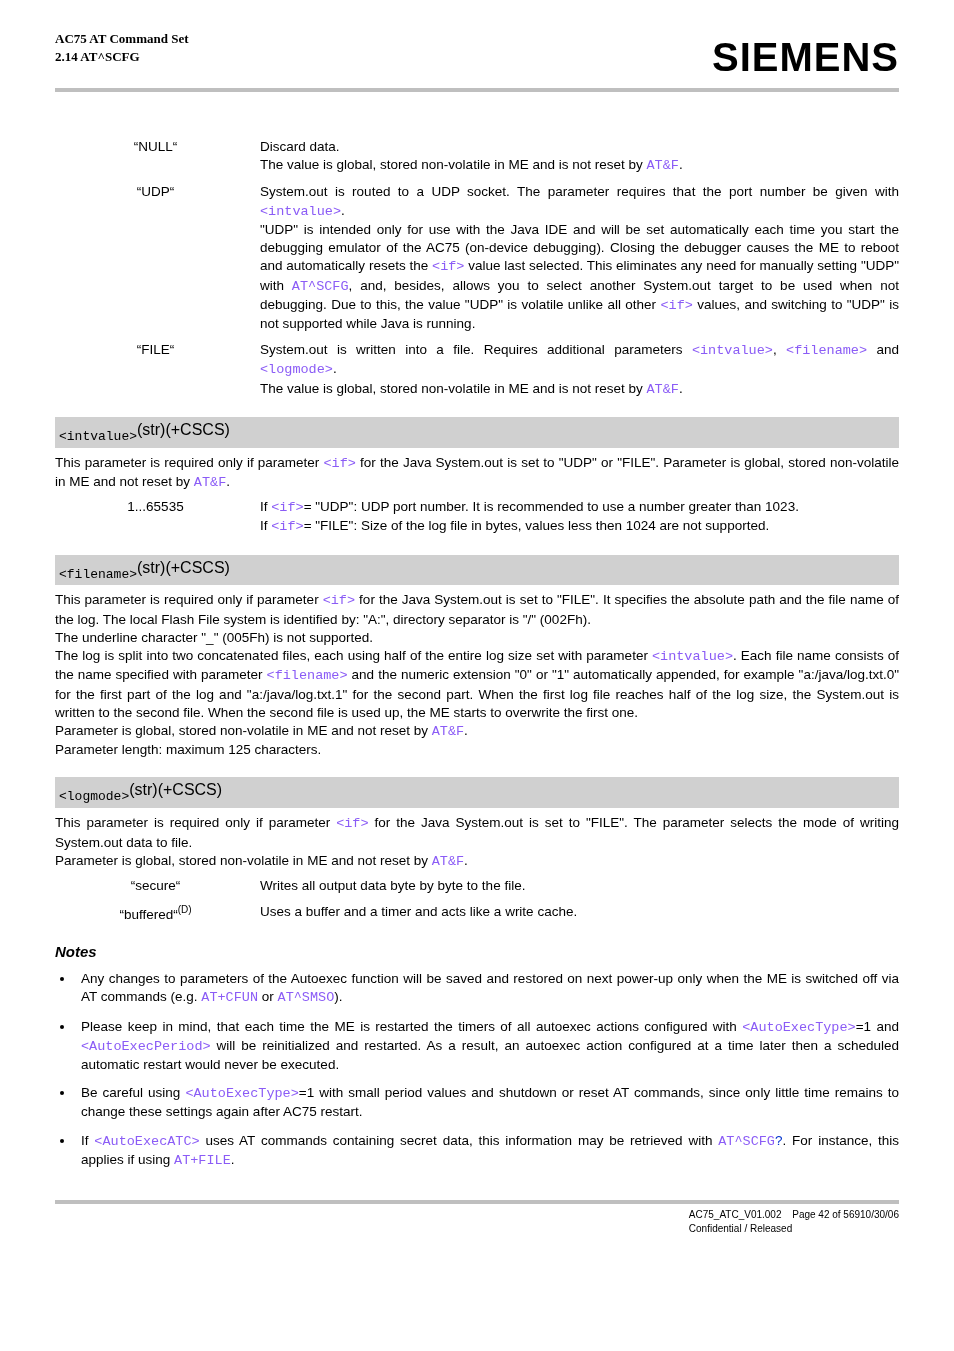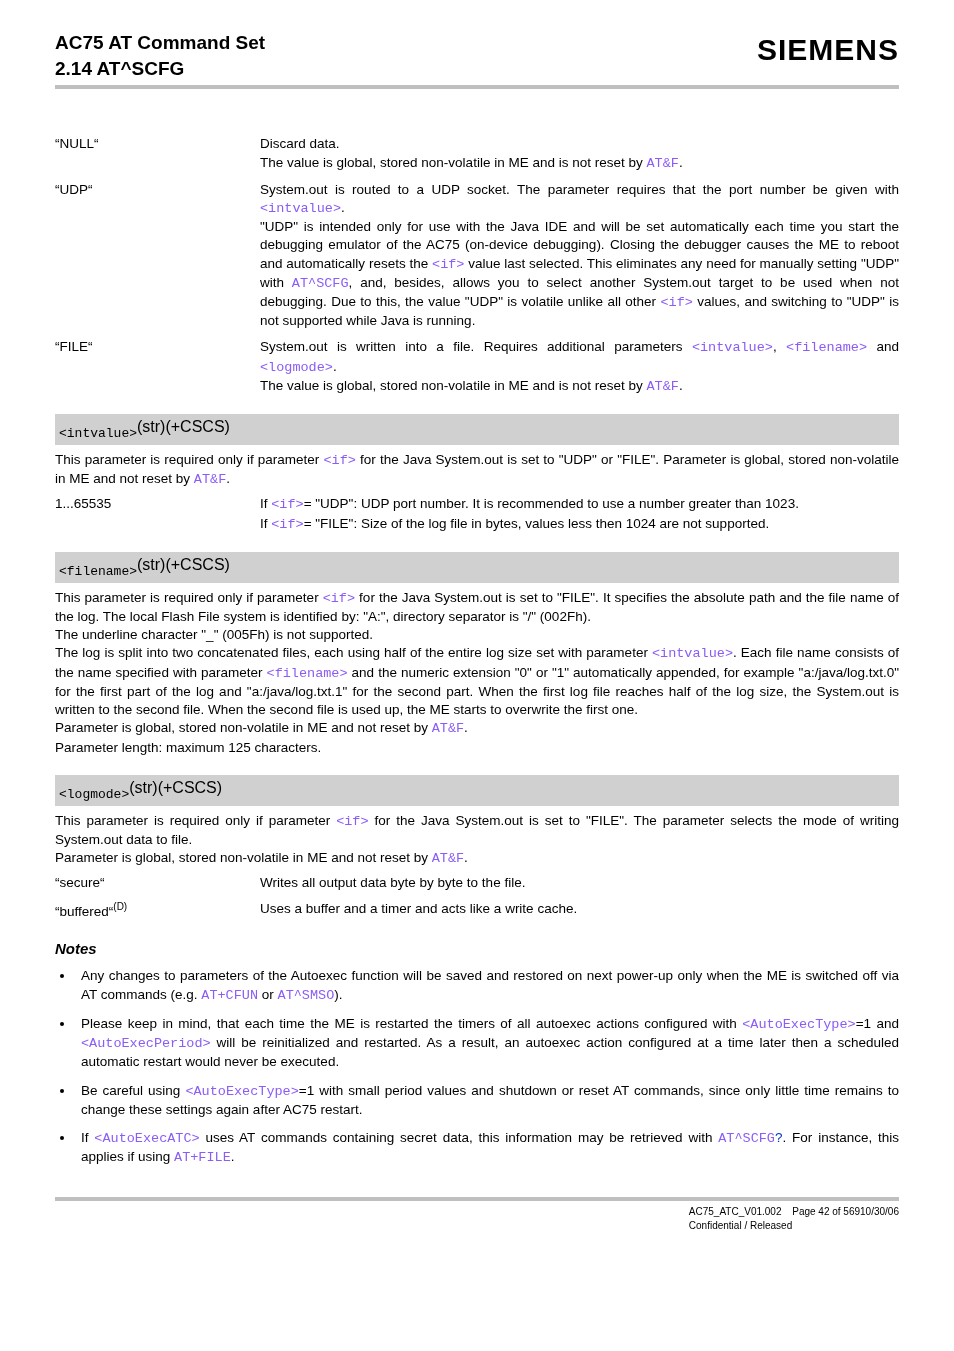--- a/index.html
+++ b/index.html
@@ -24,7 +24,7 @@
     align-items: flex-start;
     margin-bottom: 4px;
   }
-  .header-left { font-weight: bold; font-size: 19px; }
+  .header-left { font-weight: bold; font-size: 13px; font-family: Liberation Serif, serif; }
   .header-left .l2 { display: block; }
   .siemens {
     font-family: Arial, sans-serif;

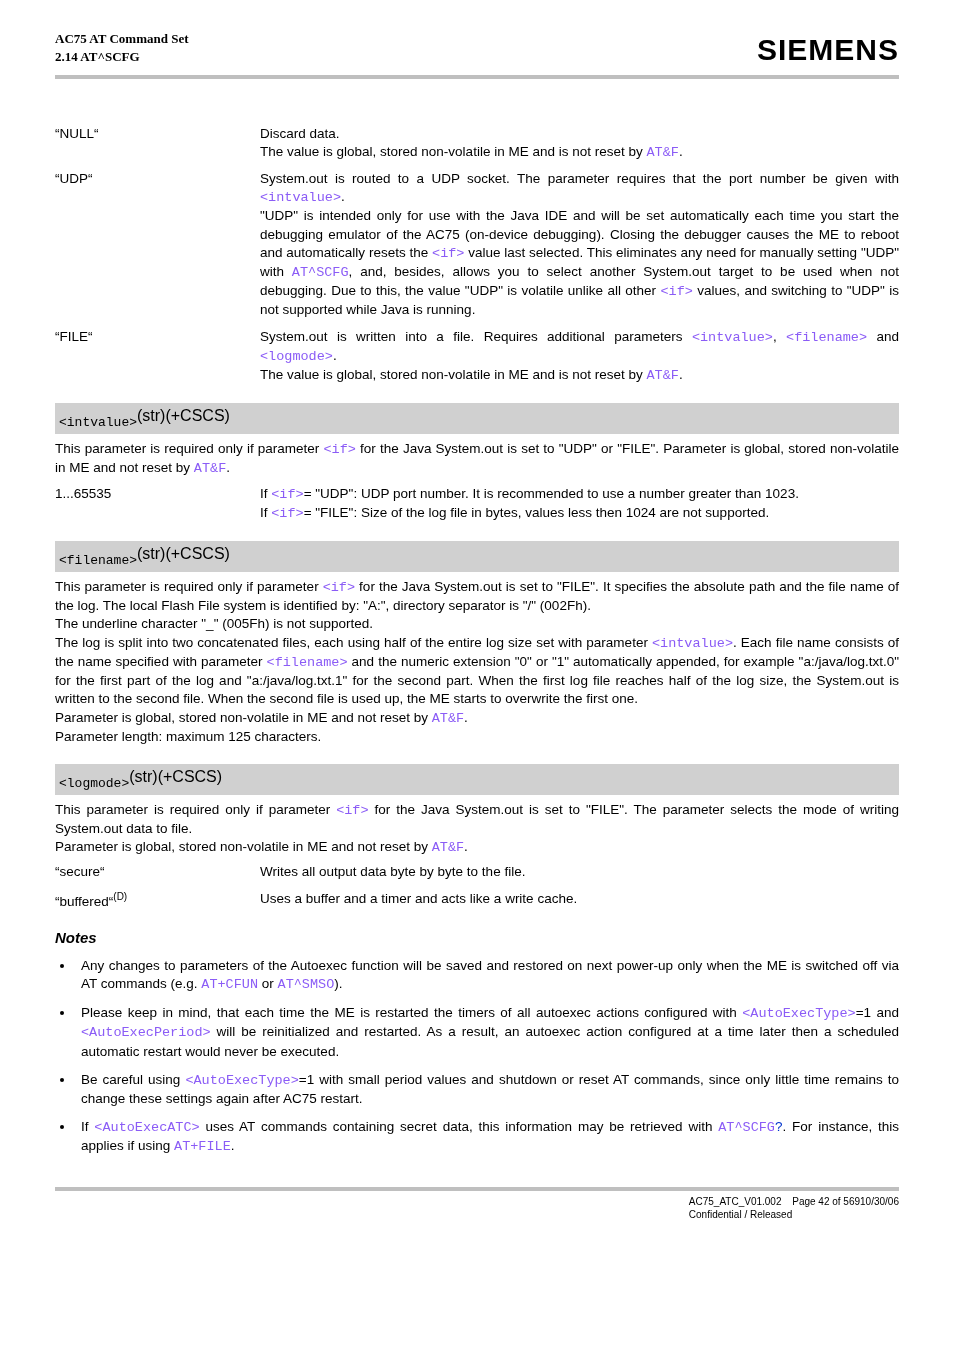--- a/index.html
+++ b/index.html
@@ -29,7 +29,7 @@
   .siemens {
     font-family: Arial, sans-serif;
     font-weight: 900;
-    font-size: 30px;
+    font-size: 40px;
     letter-spacing: 1px;
   }
   .hr-top {

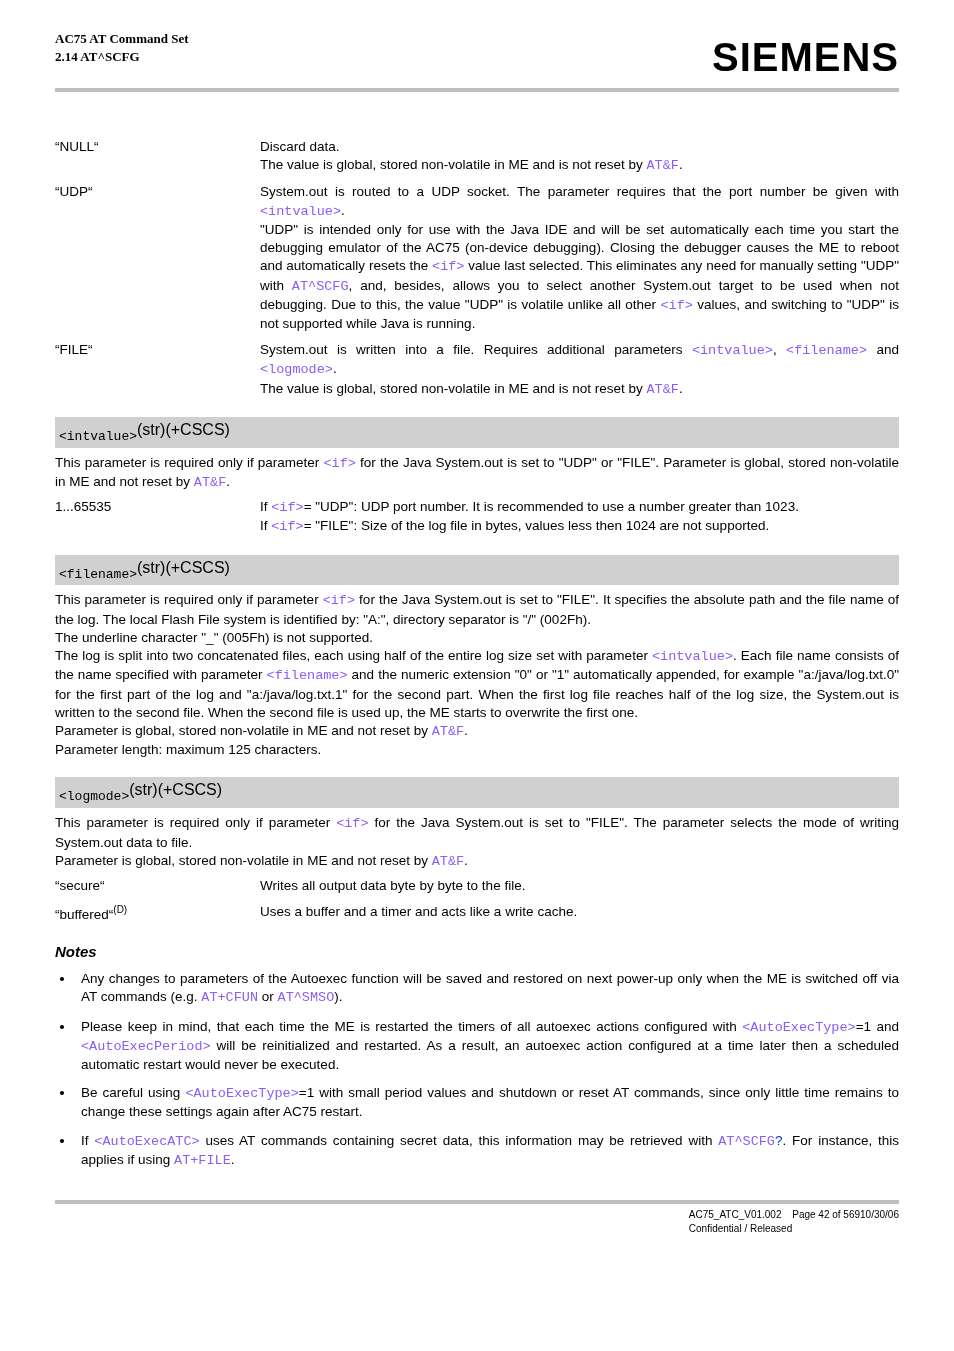--- a/index.html
+++ b/index.html
@@ -53,6 +53,7 @@
     width: 205px;
     flex-shrink: 0;
     padding-right: 4px;
+    text-align: center;
   }
   .deflist .desc {
     flex: 1;

